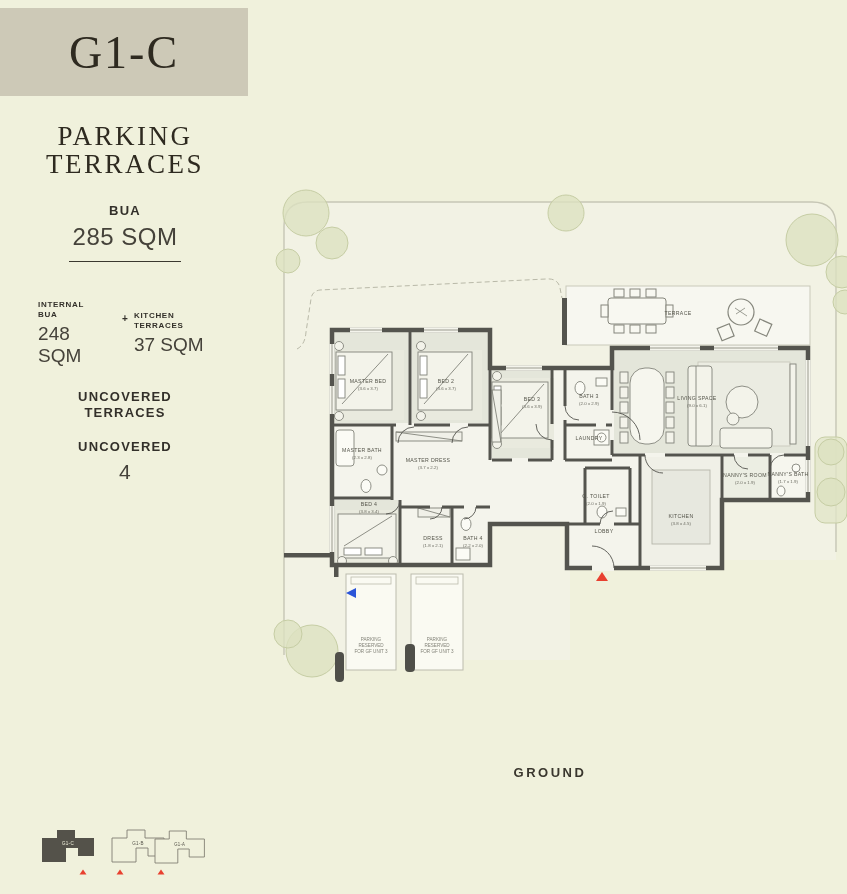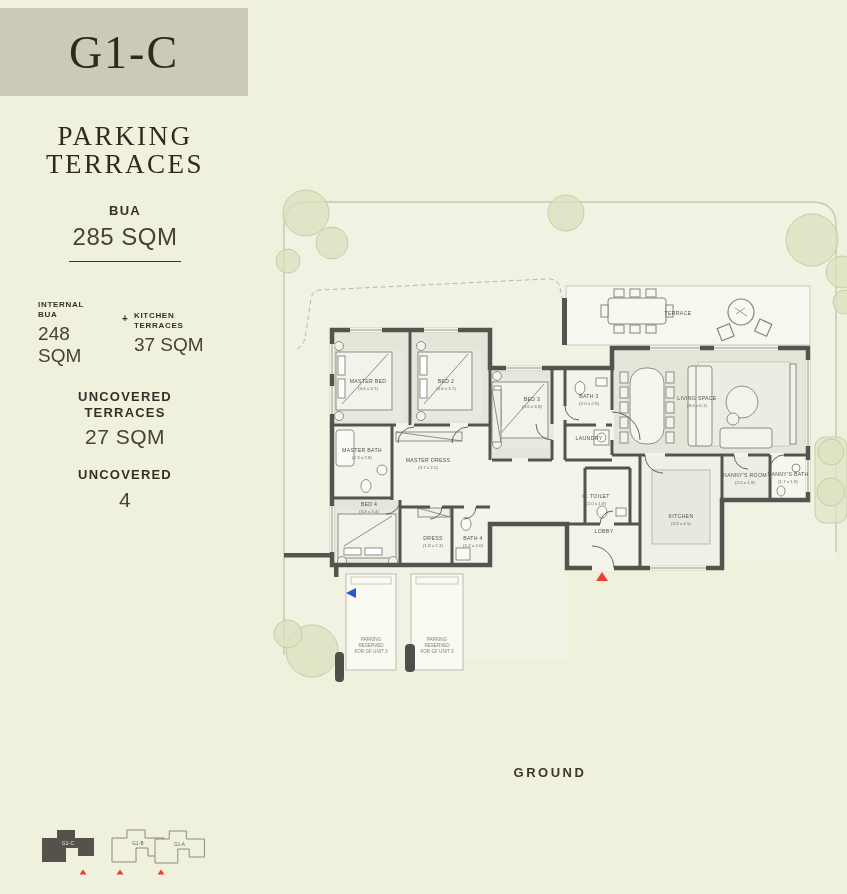--- a/index.html
+++ b/index.html
@@ -365,7 +365,6 @@
     <div>UNCOVERED</div>
     <div>TERRACES</div>
   </div>
-  <div class="stat-value" style="font-size:21px">27 SQM</div>
 
   <div class="stat-label" style="margin-top:18px">UNCOVERED</div>
   <div class="stat-value" style="font-size:21px">4</div>

